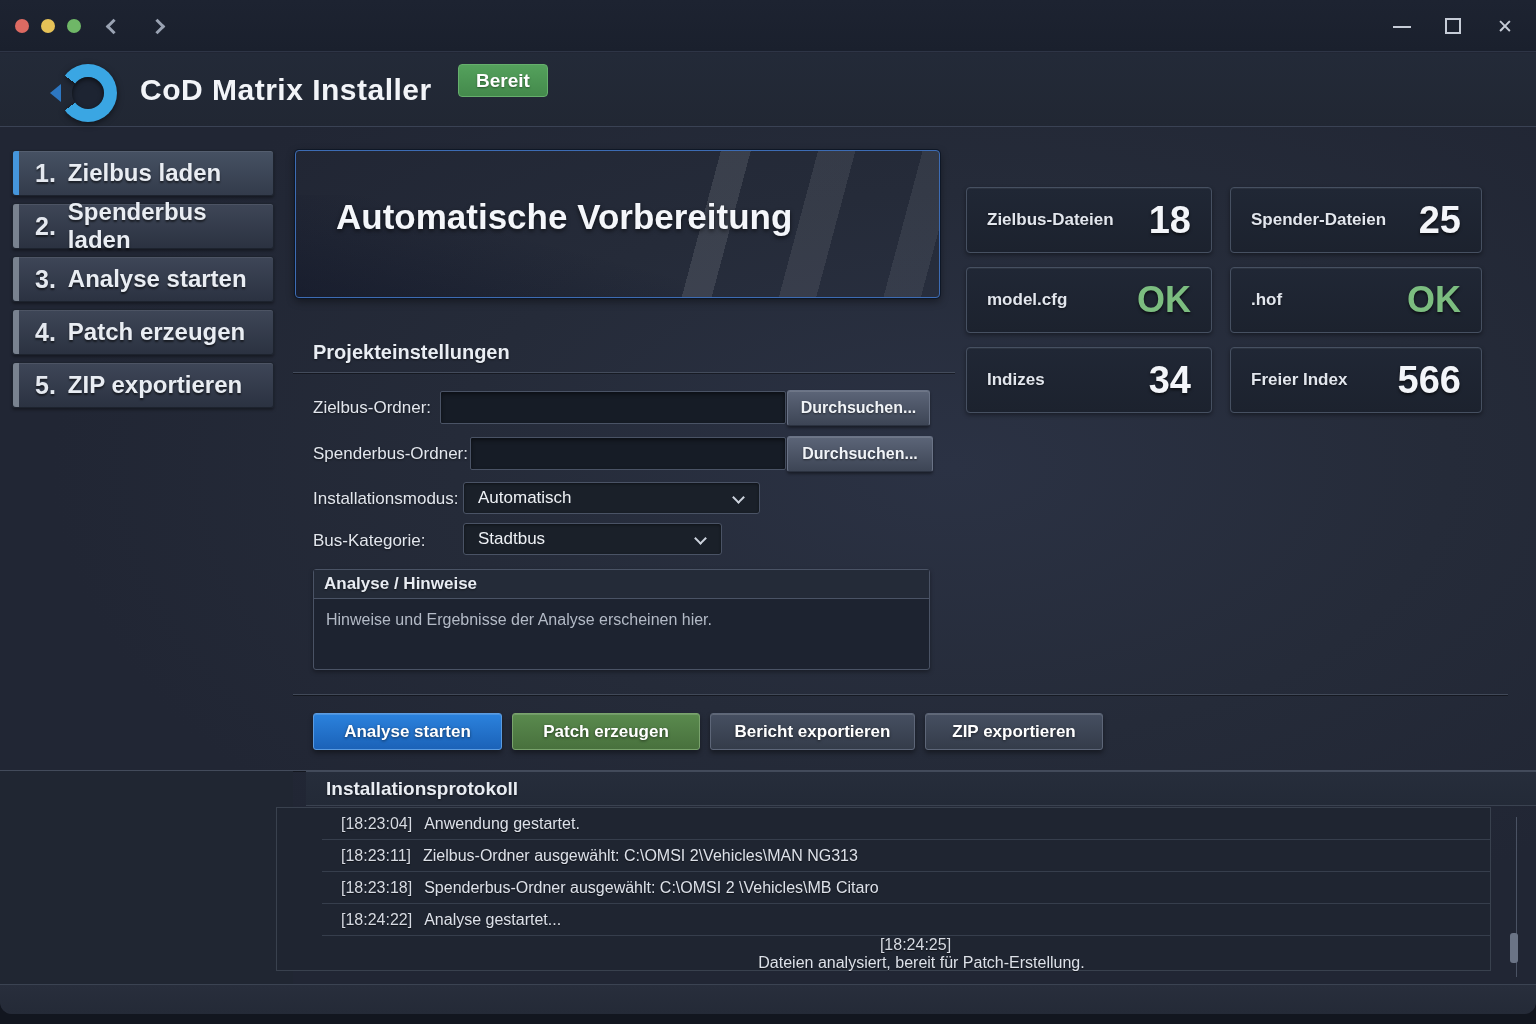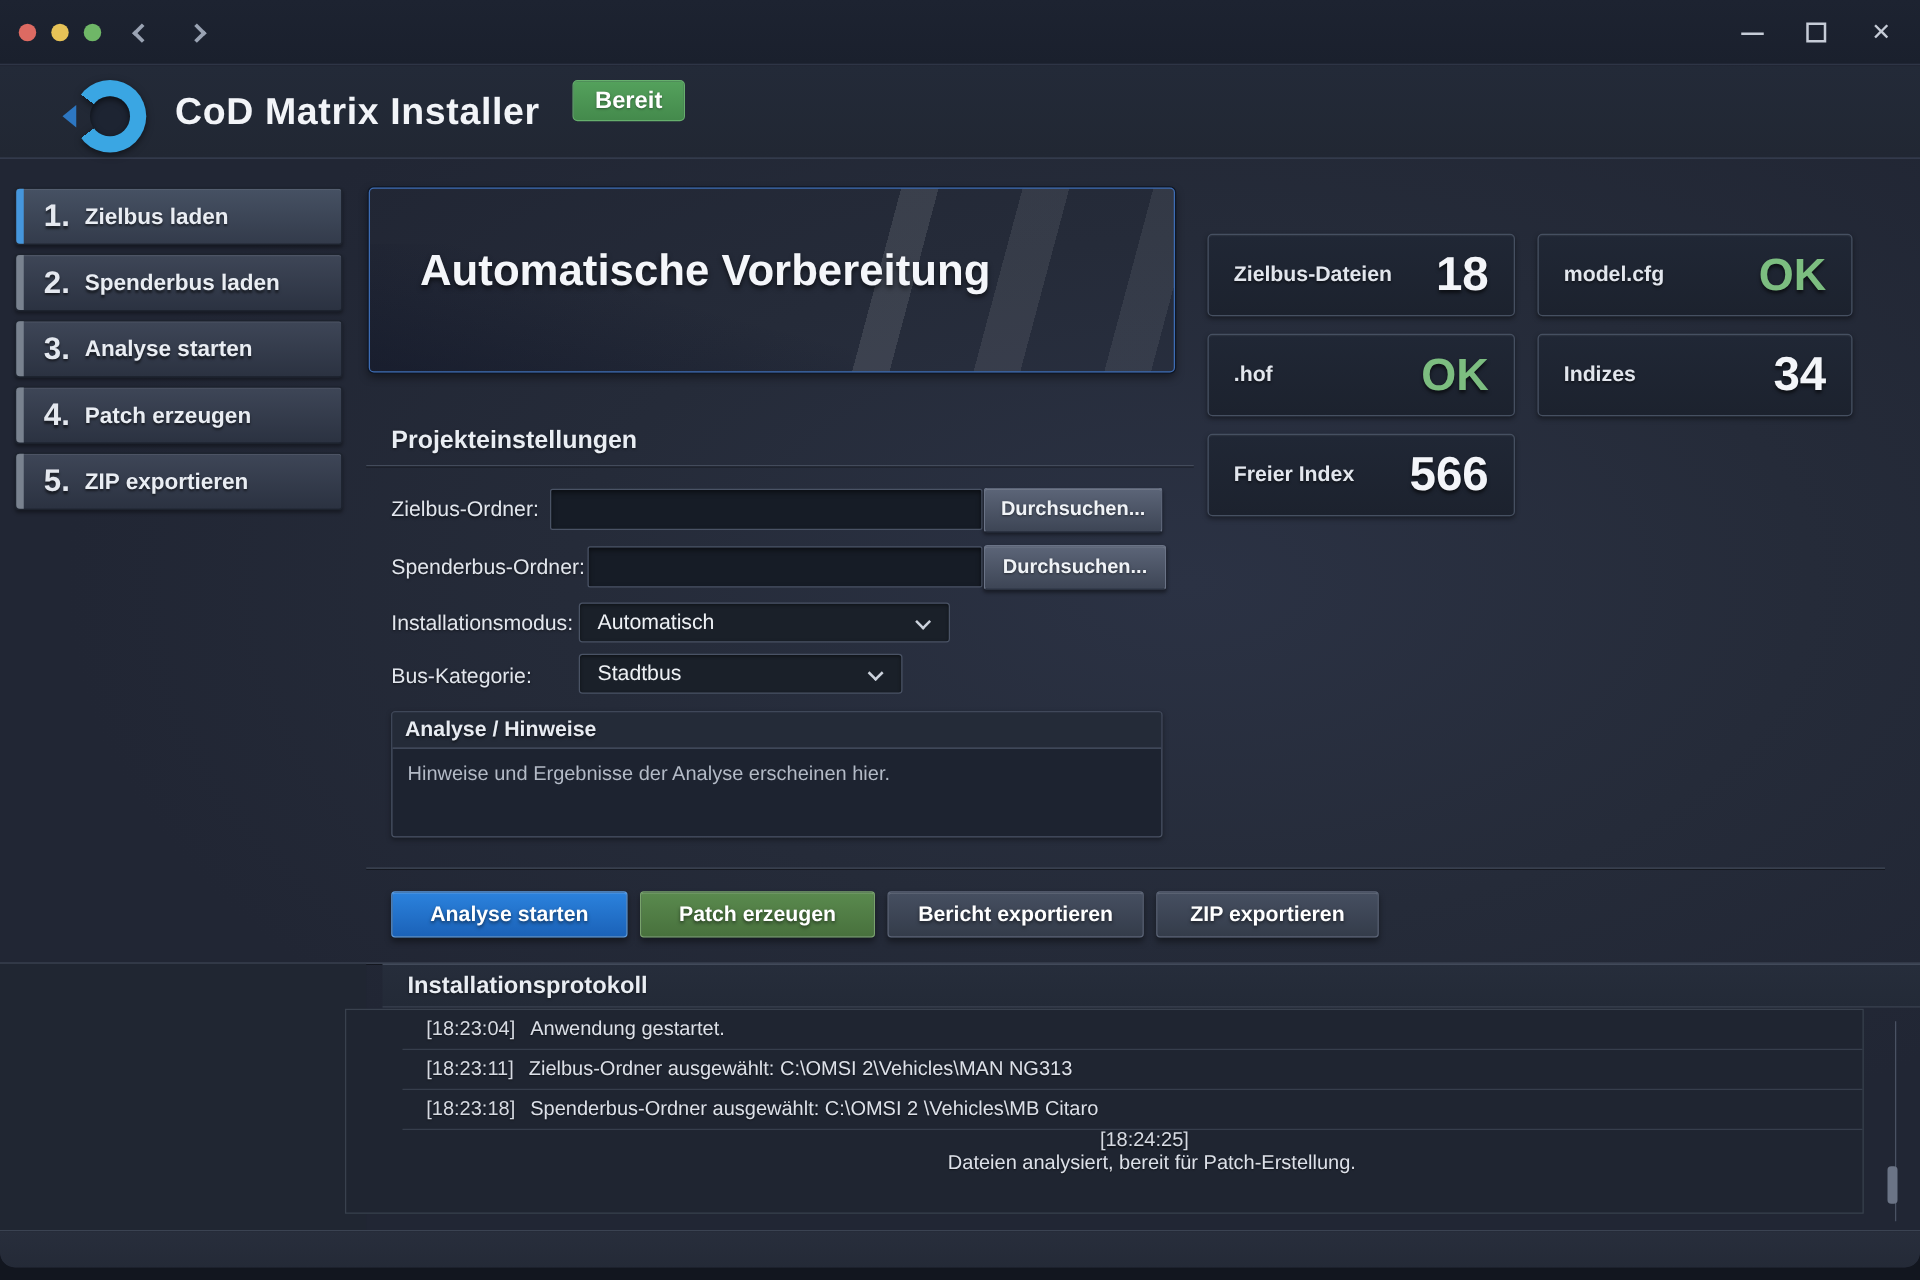--- a/index.html
+++ b/index.html
@@ -65,7 +65,7 @@
   .side-bar { position:absolute; left:0; top:0; width:6px; height:100%; background:#79828f; border-radius:3px 0 0 3px; }
   .side-item.active .side-bar { background:#4596dc; }
   .side-num { margin-left:22px; font-size:25px; font-weight:600; color:#e4e8ef; text-shadow:0 2px 2px rgba(0,0,0,.55); }
-  .side-label { margin-left:12px; font-size:18px; font-weight:600; color:#e9edf3; text-shadow:0 2px 2px rgba(0,0,0,.55); }
+  .side-label { margin-left:12px; font-size:24px; font-weight:600; color:#e9edf3; text-shadow:0 2px 2px rgba(0,0,0,.55); }
   
   .banner { position:absolute; left:295px; top:150px; width:645px; height:148px;
     background: linear-gradient(115deg,#0d1e47 0%,#153univ370 0%,#14326d 30%,#2063b4 72%,#2f7ecf 100%);

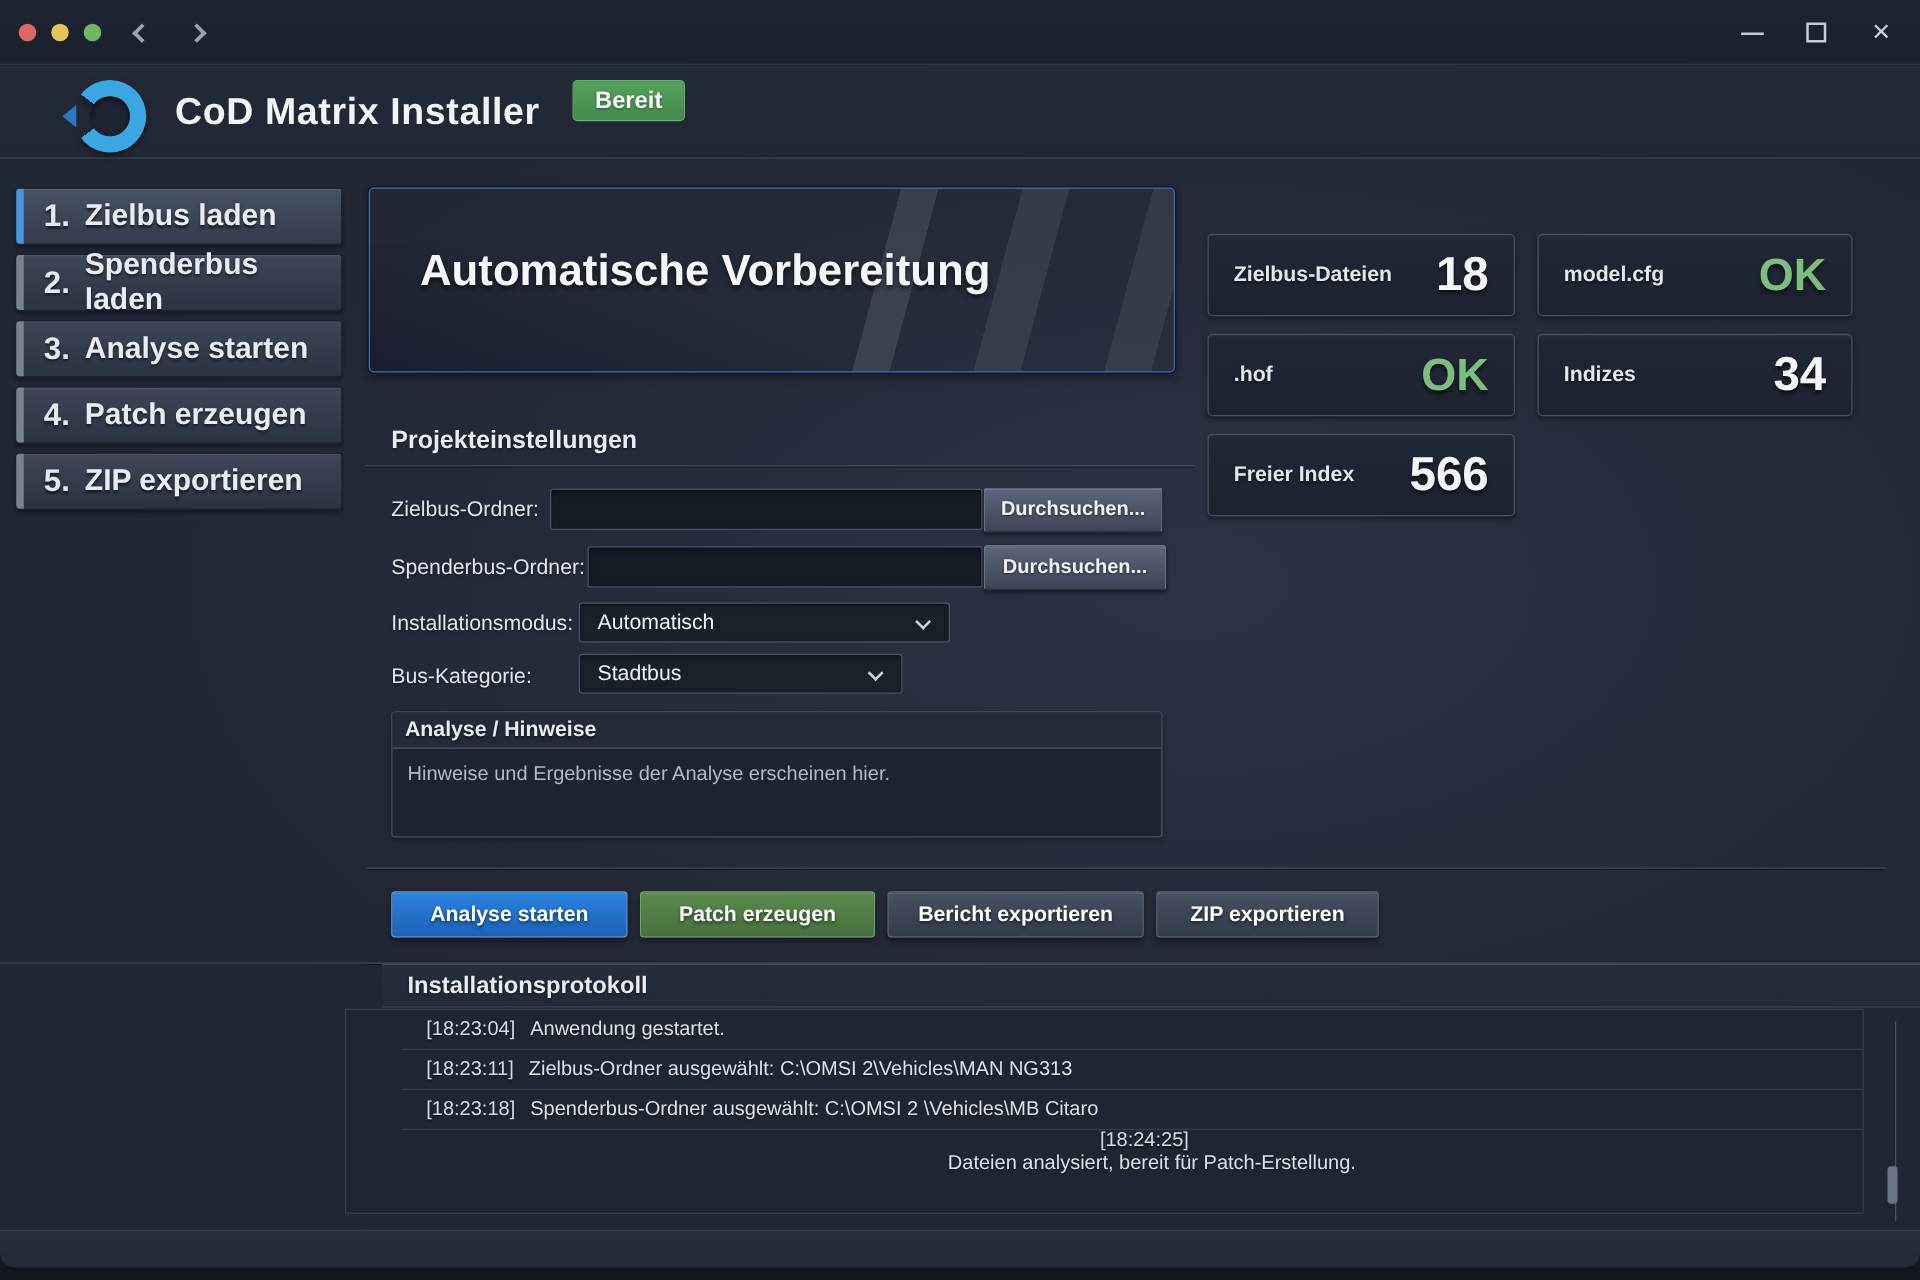--- a/index.html
+++ b/index.html
@@ -216,6 +216,10 @@
       <span class="stat-value">18</span>
     </div>
     <div class="stat-card">
+      <span class="stat-label">Spender-Dateien</span>
+      <span class="stat-value">25</span>
+    </div>
+    <div class="stat-card">
       <span class="stat-label">model.cfg</span>
       <span class="stat-value ok">OK</span>
     </div>

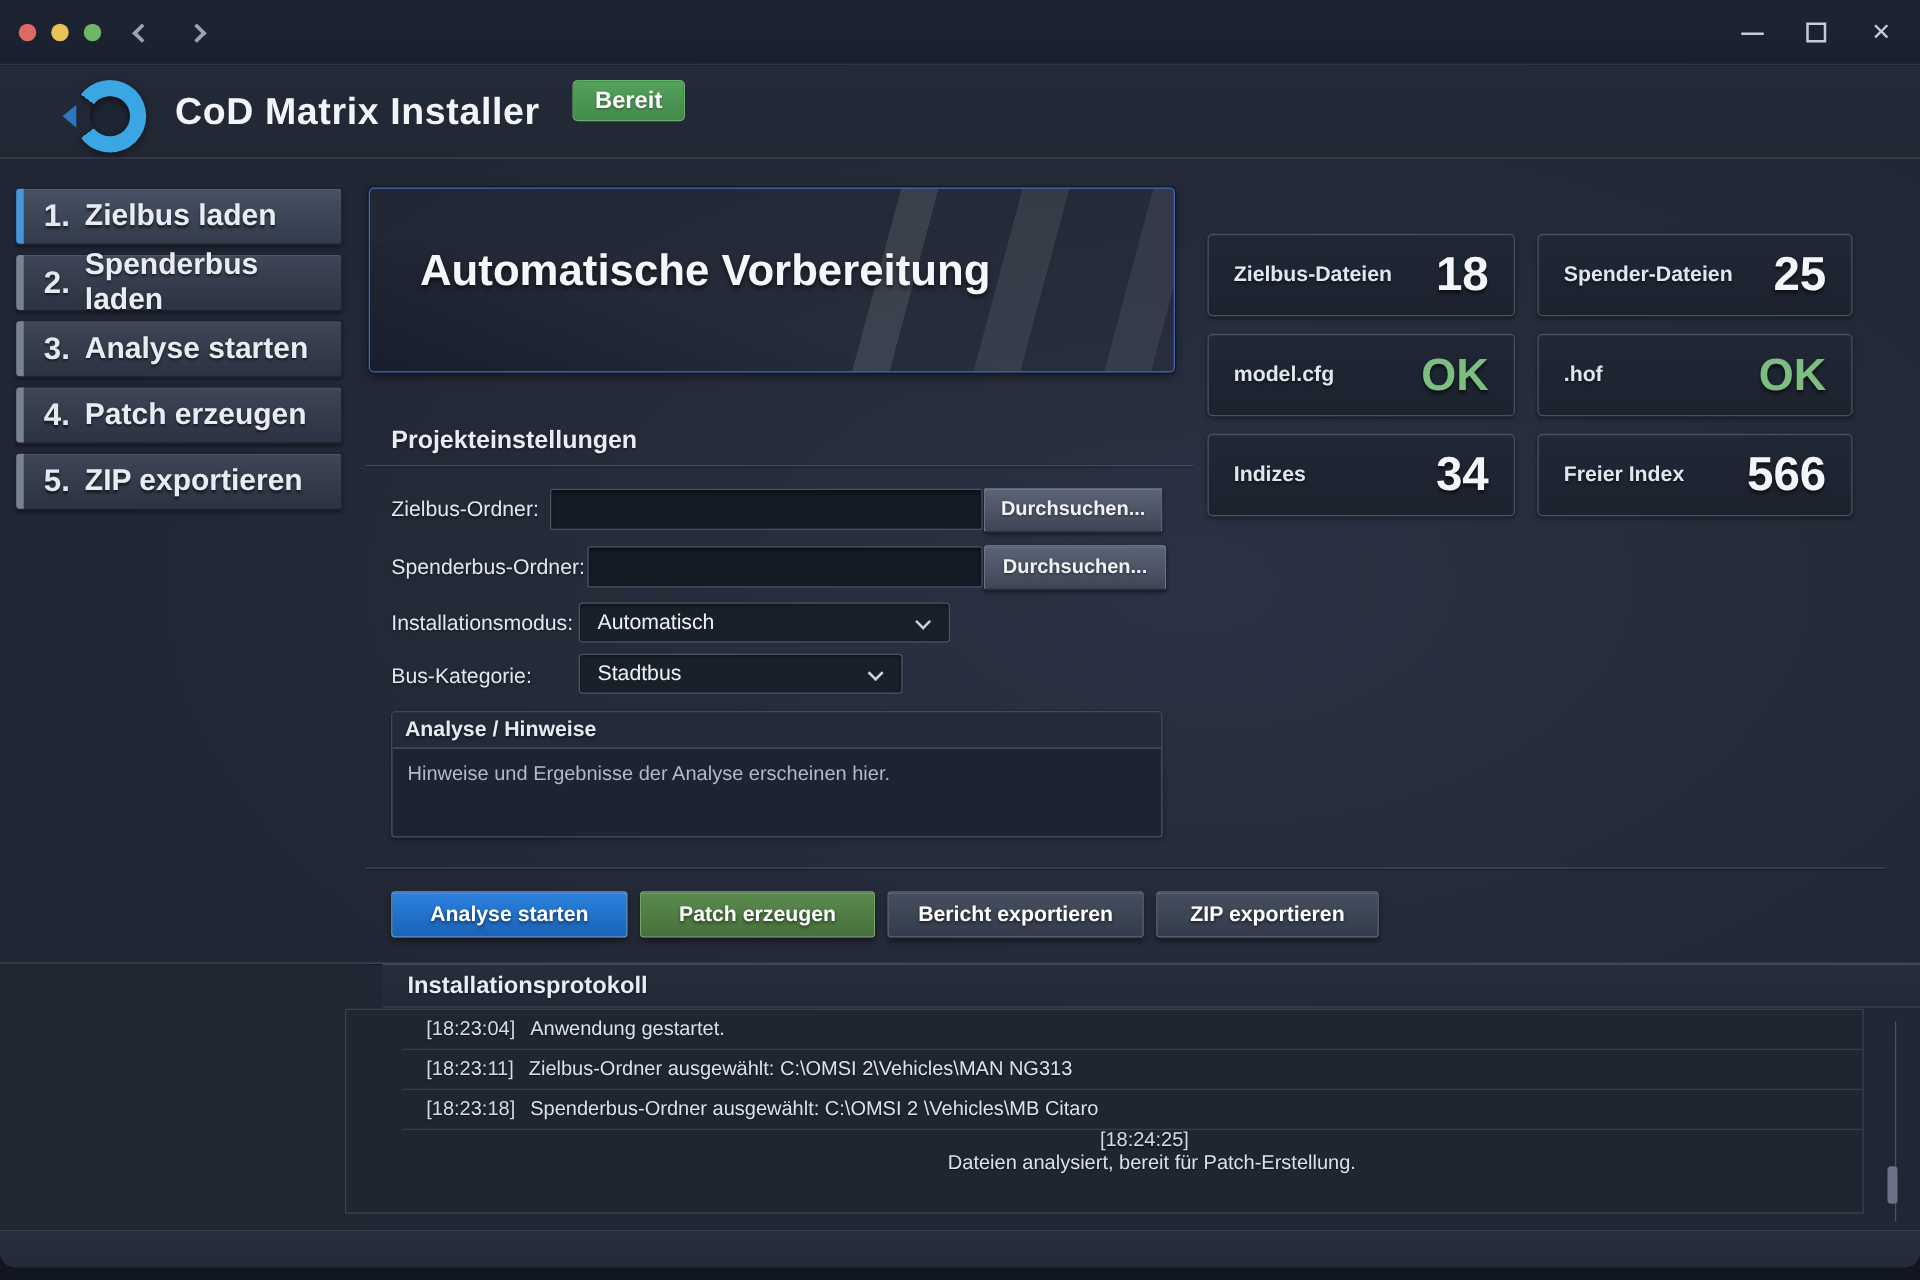--- a/index.html
+++ b/index.html
@@ -290,6 +290,10 @@
       <span class="log-msg">Spenderbus-Ordner ausgewählt: C:\OMSI 2 \Vehicles\MB Citaro</span>
     </div>
     <div class="log-row">
+      <span class="log-time">[18:24:22]</span>
+      <span class="log-msg">Analyse gestartet...</span>
+    </div>
+    <div class="log-row">
       <span class="log-time">[18:24:25]</span>
       <span class="log-msg">Dateien analysiert, bereit für Patch-Erstellung.</span>
     </div>

